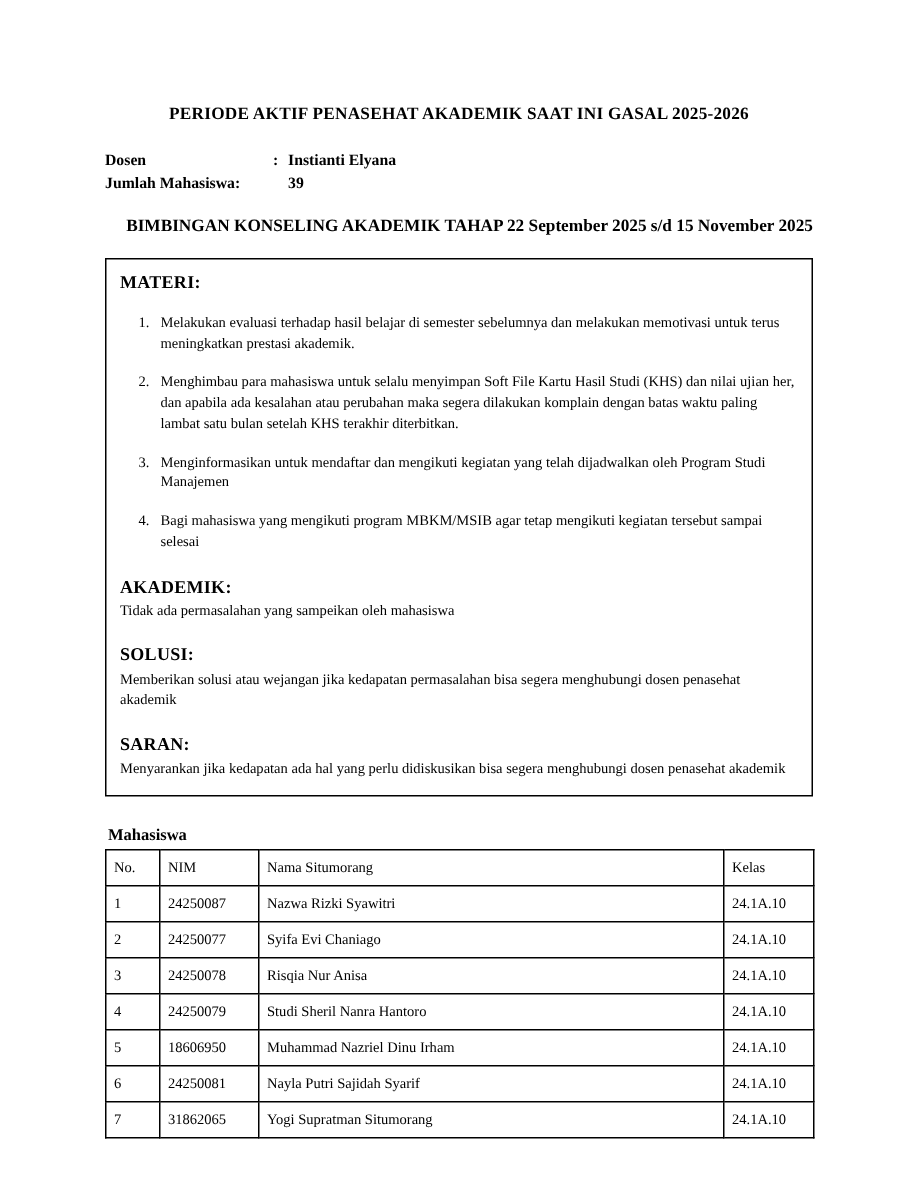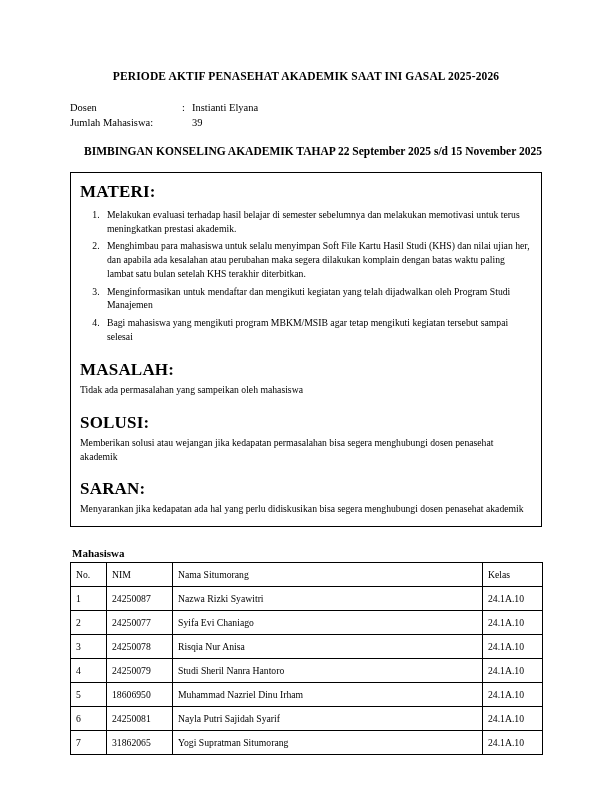--- a/index.html
+++ b/index.html
@@ -45,6 +45,7 @@
     margin: 0 0 14px 0;
     font-size: 10.5px;
     line-height: 1.45;
+    font-weight: bold;
   }
   .meta-row {
     display: flex;

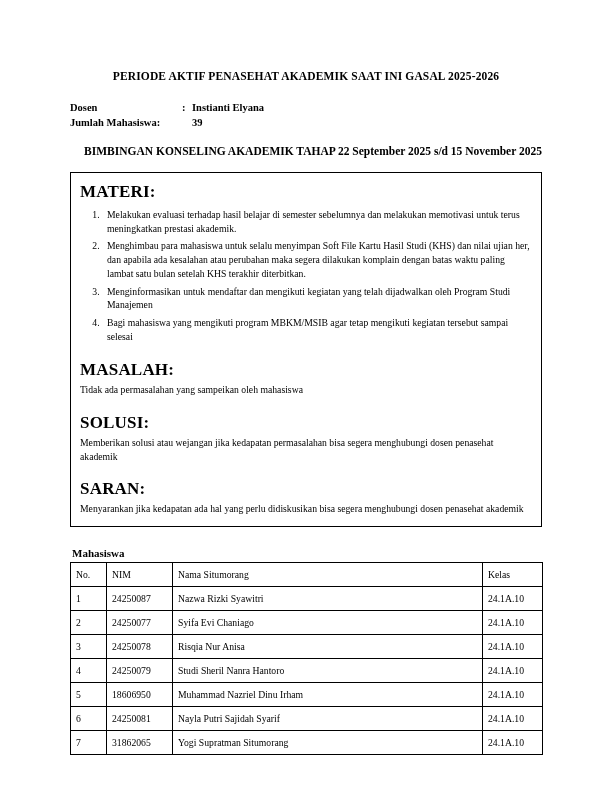--- a/index.html
+++ b/index.html
@@ -82,7 +82,7 @@
   }
   .sec-head {
     font-weight: bold;
-    font-size: 17px;
+    font-size: 12px;
     margin: 0 0 1px 0;
     letter-spacing: 0.2px;
   }

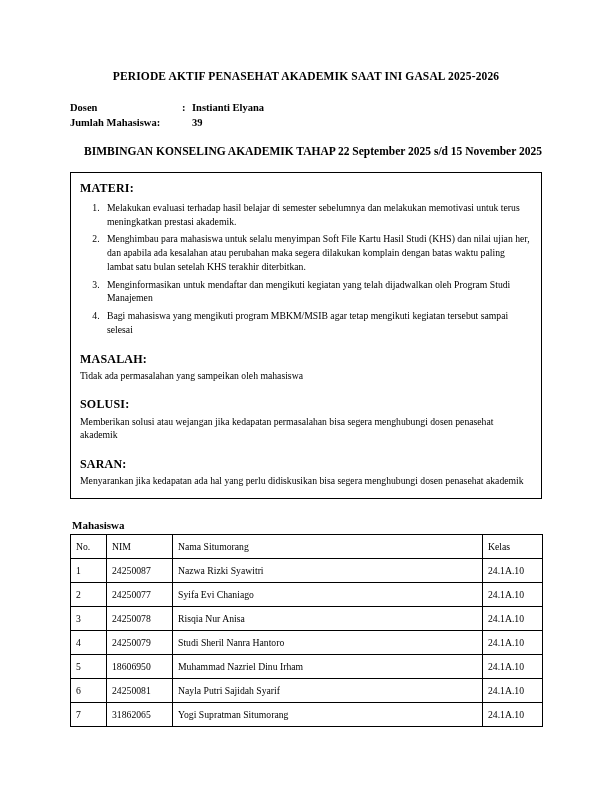--- a/index.html
+++ b/index.html
@@ -95,7 +95,7 @@
     list-style-position: outside;
   }
   ol.materi-list li {
-    margin: 4px 0 0 0;
+    margin: 12px 0 0 0;
     padding-left: 5px;
     line-height: 1.42;
   }

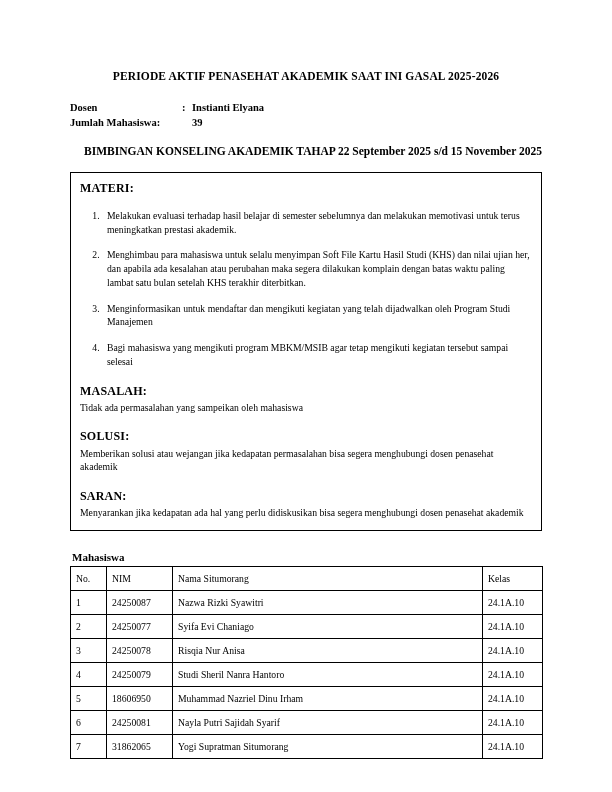--- a/index.html
+++ b/index.html
@@ -166,7 +166,7 @@
         <li>Bagi mahasiswa yang mengikuti program MBKM/MSIB agar tetap mengikuti kegiatan tersebut sampai selesai</li>
       </ol>
 
-      <div class="sec-head spaced">MASALAH:</div>
+      <div class="sec-head spaced">AKADEMIK:</div>
       <p class="plain-para">Tidak ada permasalahan yang sampeikan oleh mahasiswa</p>
 
       <div class="sec-head spaced">SOLUSI:</div>

